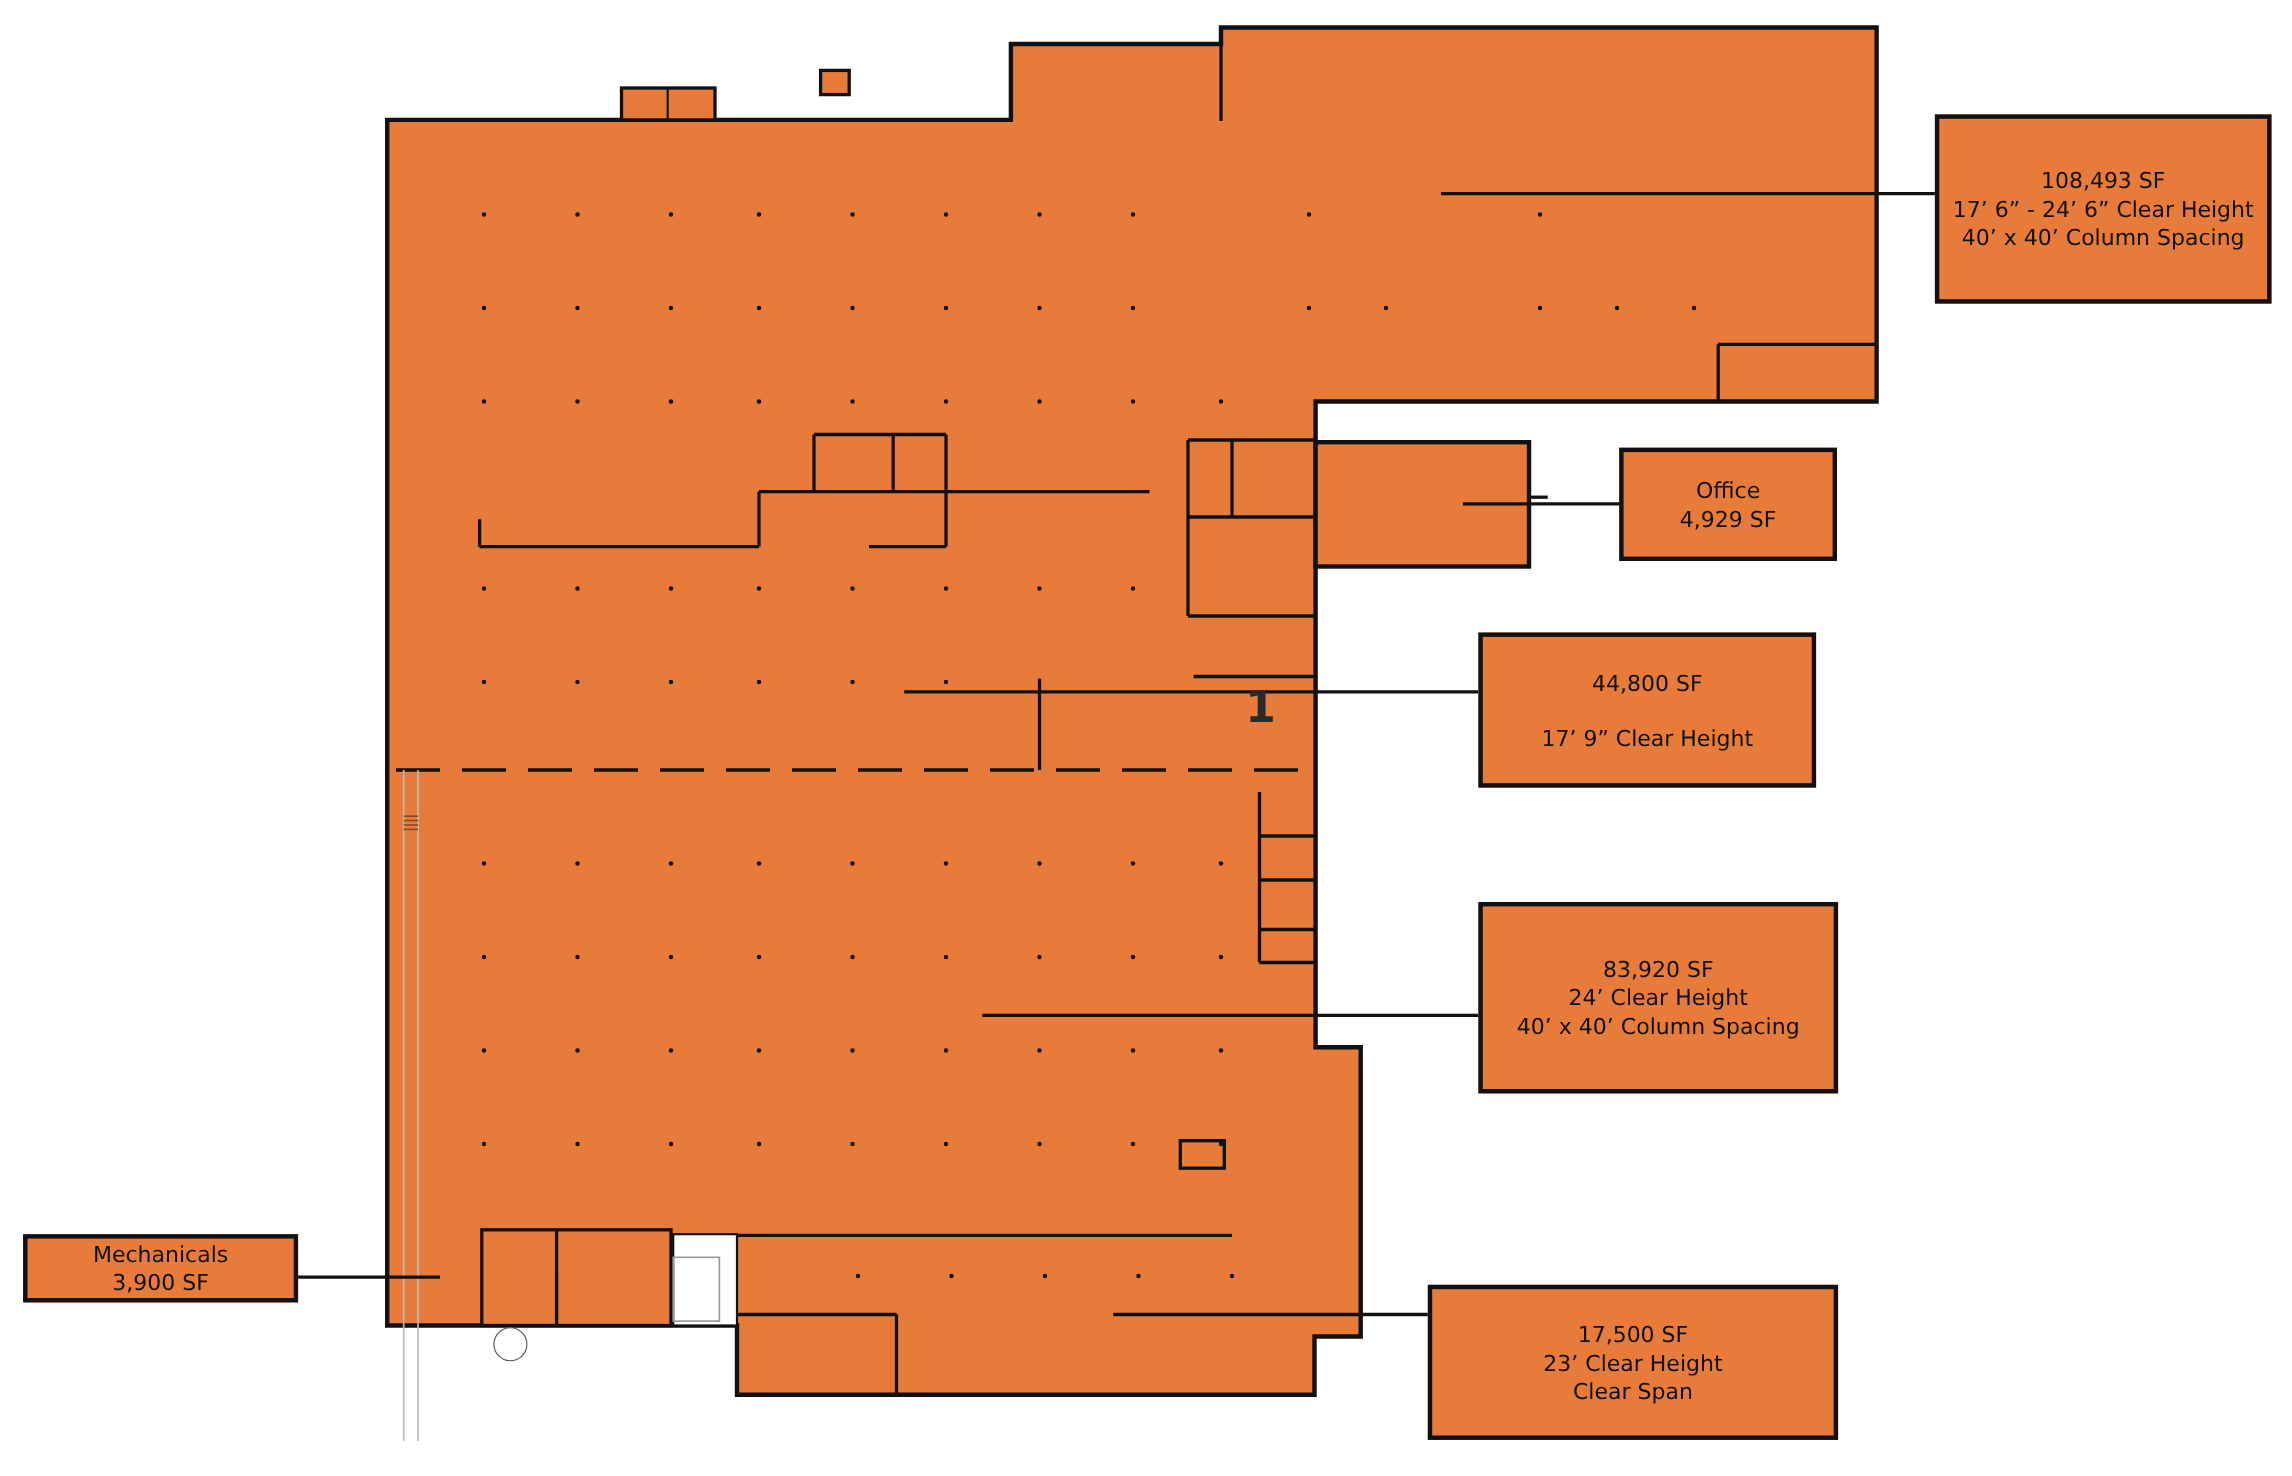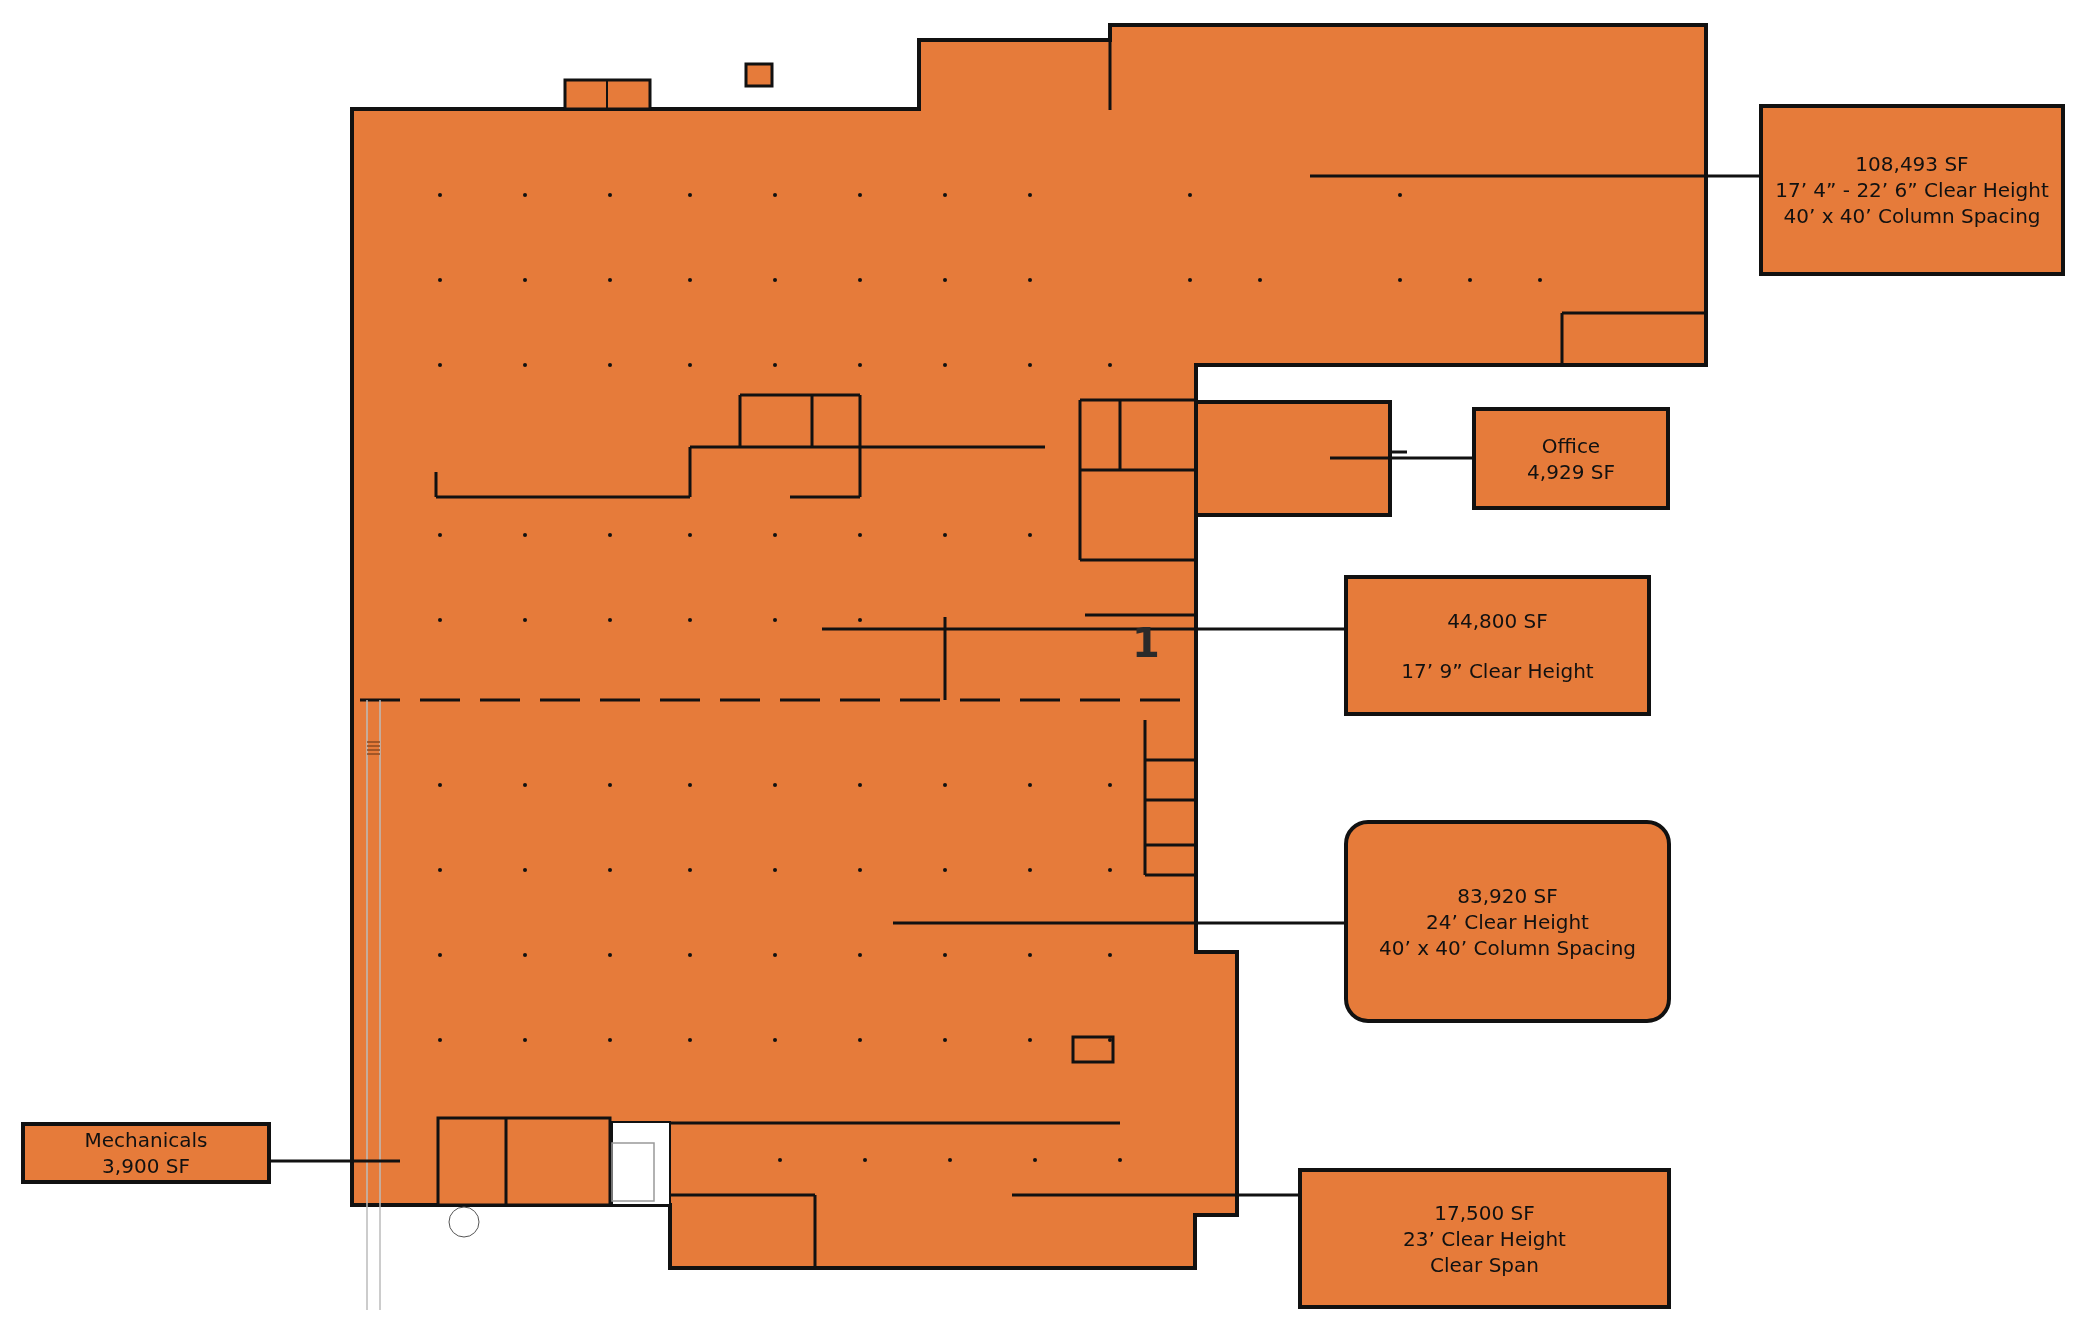--- a/index.html
+++ b/index.html
@@ -187,7 +187,7 @@
 
 <div class="callout" style="left:1759px; top:104px; width:306px; height:172px;">
   <span>108,493 SF</span>
-  <span>17’ 4” - 22’ 6” Clear Height</span>
+  <span>17’ 6” - 24’ 6” Clear Height</span>
   <span>40’ x 40’ Column Spacing</span>
 </div>
 

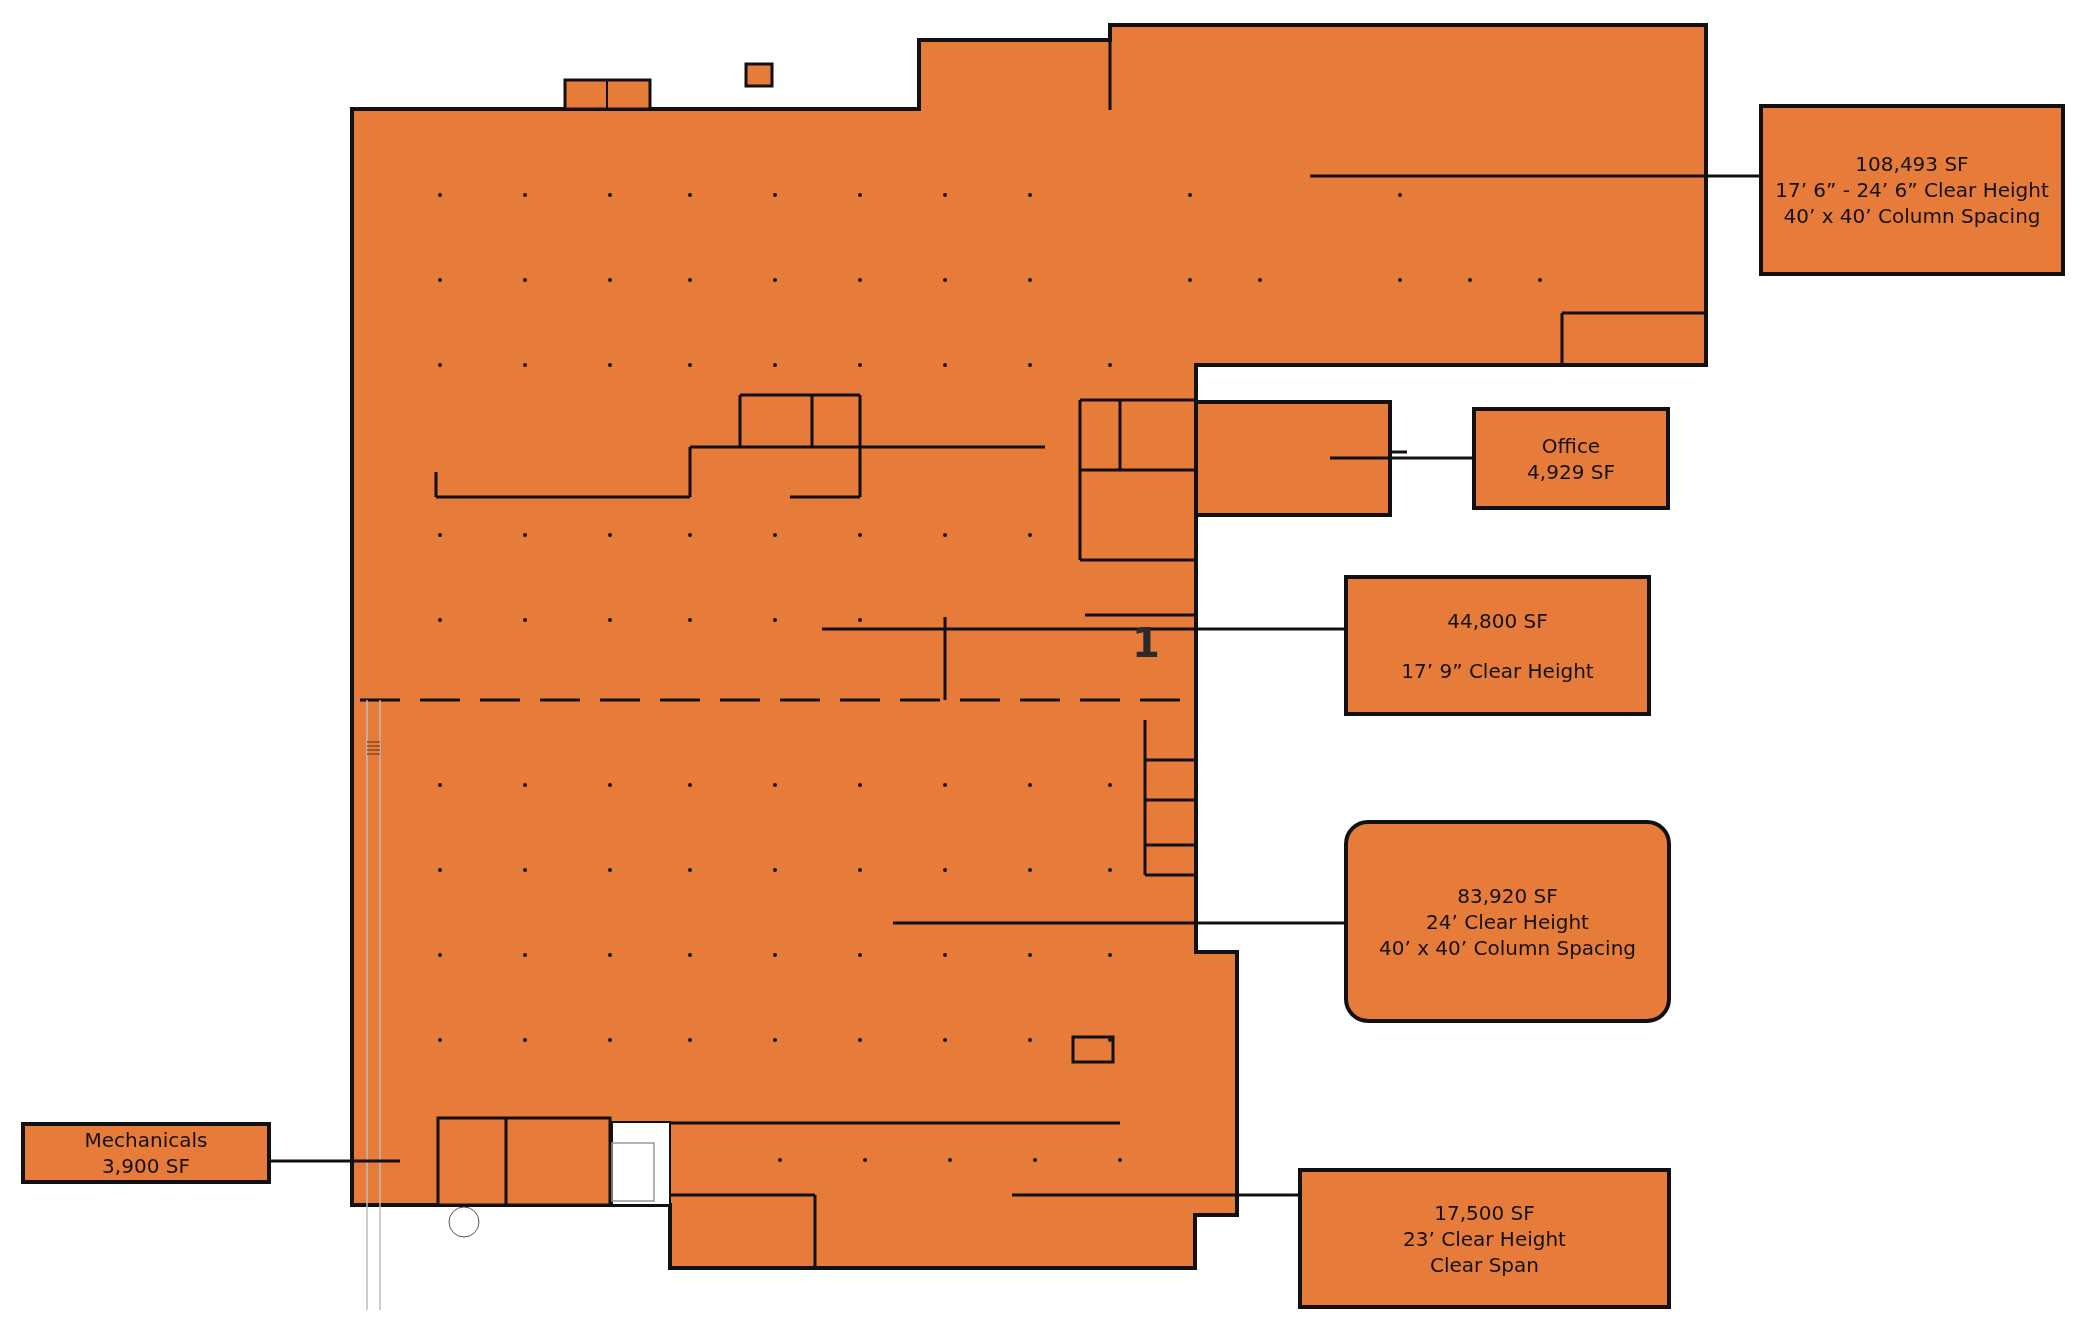--- a/index.html
+++ b/index.html
@@ -201,7 +201,7 @@
   <span>17’ 9” Clear Height</span>
 </div>
 
-<div class="callout" style="left:1344px; top:820px; width:327px; height:203px;border-radius:24px;">
+<div class="callout" style="left:1344px; top:820px; width:327px; height:174px;">
   <span>83,920 SF</span>
   <span>24’ Clear Height</span>
   <span>40’ x 40’ Column Spacing</span>

